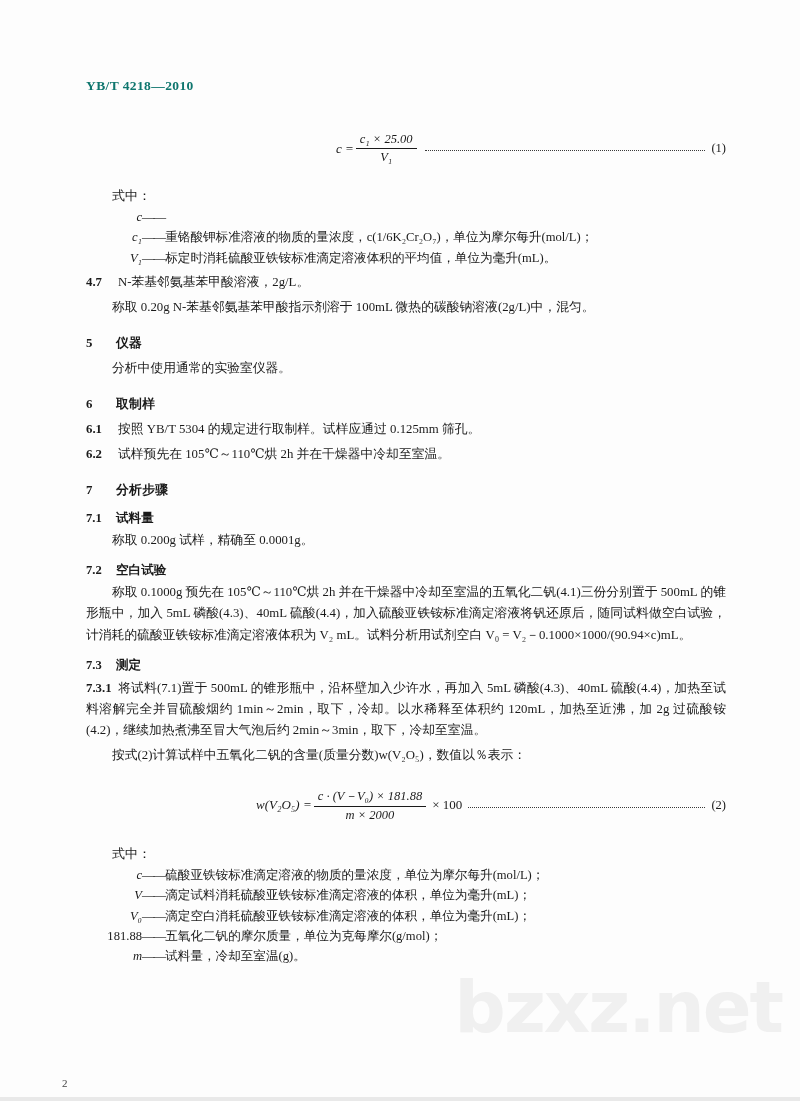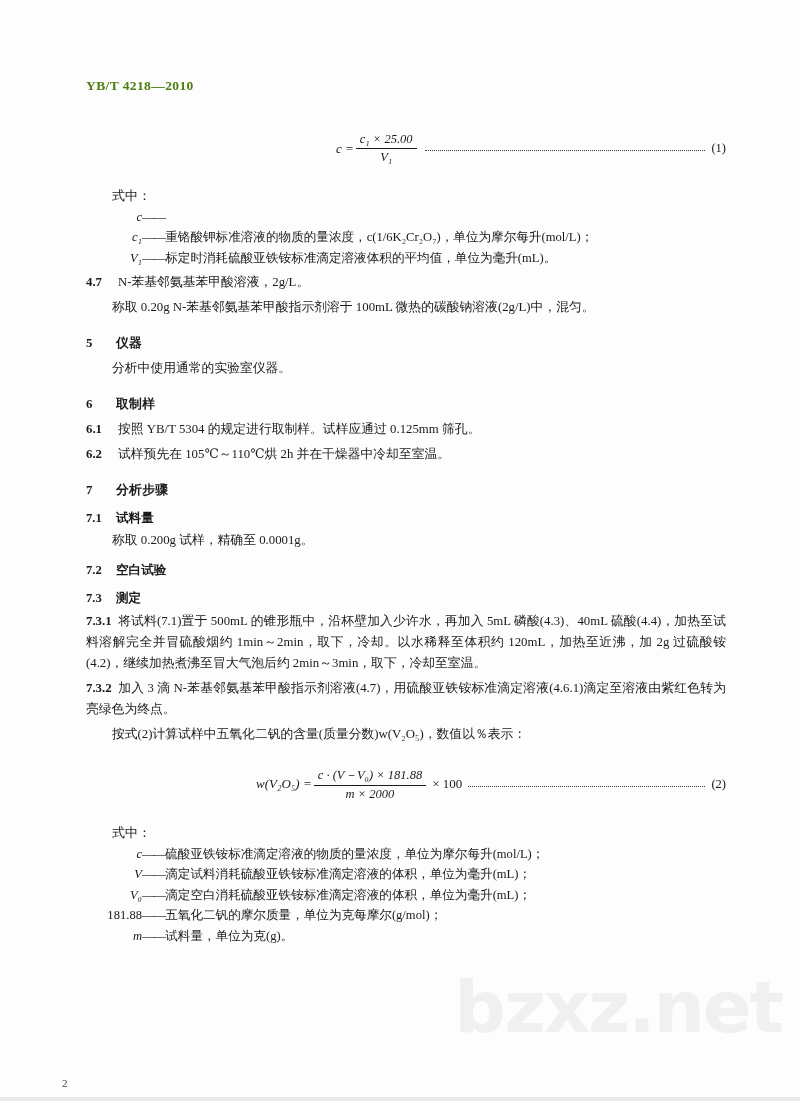--- a/index.html
+++ b/index.html
@@ -42,7 +42,7 @@
     font-weight: bold;
     font-size: 13.5px;
     letter-spacing: 0.4px;
-    color: #4d7c0f;
+    color: #0f766e;
     margin-bottom: 26px;
   }
   .formula-row {

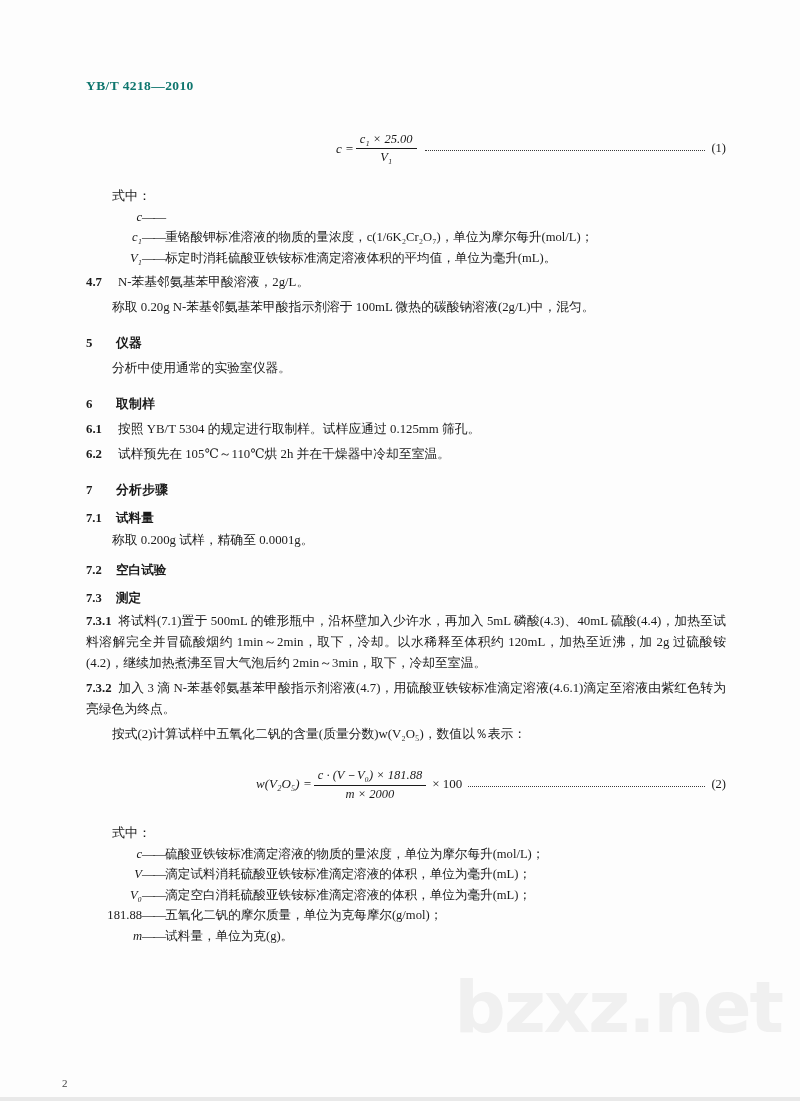--- a/index.html
+++ b/index.html
@@ -230,6 +230,7 @@
     <div class="sub-head">
       <span class="num">7.2</span><span>空白试验</span>
     </div>
+    <div class="blk">称取 0.1000g 预先在 105℃～110℃烘 2h 并在干燥器中冷却至室温的五氧化二钒(4.1)三份分别置于 500mL 的锥形瓶中，加入 5mL 磷酸(4.3)、40mL 硫酸(4.4)，加入硫酸亚铁铵标准滴定溶液将钒还原后，随同试料做空白试验，计消耗的硫酸亚铁铵标准滴定溶液体积为 V₂ mL。试料分析用试剂空白 V₀ = V₂－0.1000×1000/(90.94×c)mL。</div>
 
     <div class="sub-head">
       <span class="num">7.3</span><span>测定</span>

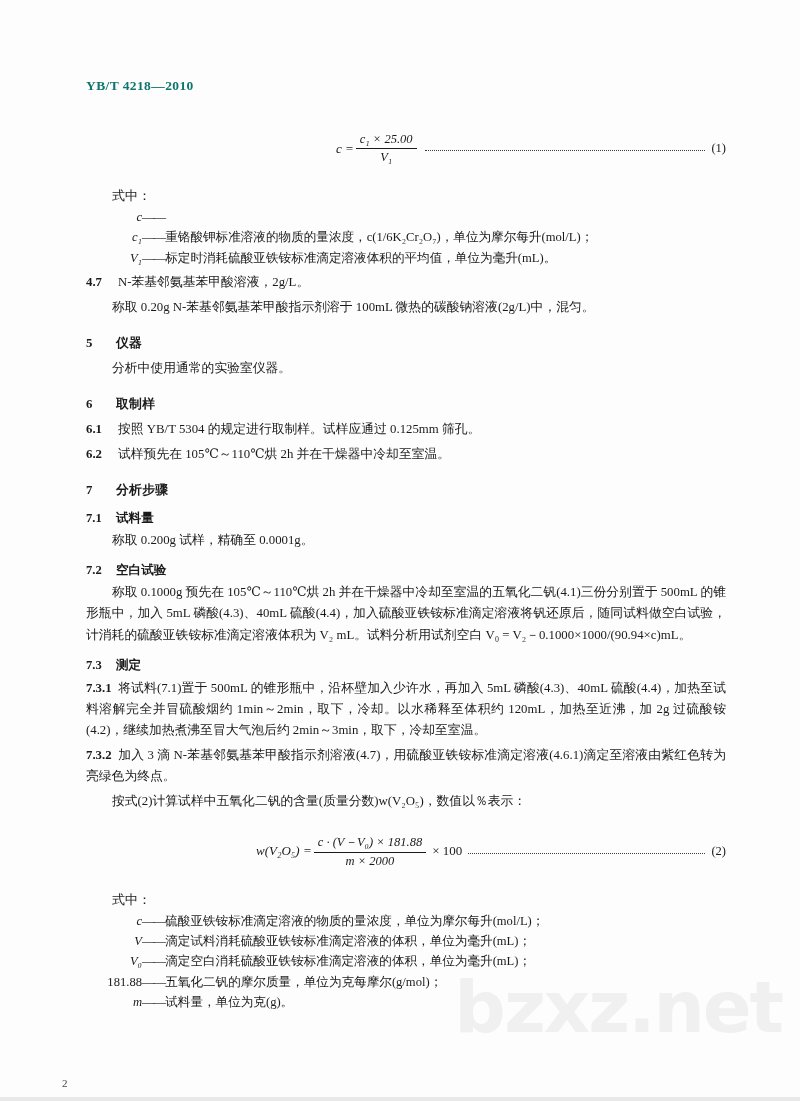--- a/index.html
+++ b/index.html
@@ -237,9 +237,6 @@
     </div>
     <div class="numbered">
       <span class="num">7.3.1</span><span>将试料(7.1)置于 500mL 的锥形瓶中，沿杯壁加入少许水，再加入 5mL 磷酸(4.3)、40mL 硫酸(4.4)，加热至试料溶解完全并冒硫酸烟约 1min～2min，取下，冷却。以水稀释至体积约 120mL，加热至近沸，加 2g 过硫酸铵(4.2)，继续加热煮沸至冒大气泡后约 2min～3min，取下，冷却至室温。</span>
-    </div>
-    <div class="numbered">
-      <span class="num">7.3.2</span><span>加入 3 滴 N-苯基邻氨基苯甲酸指示剂溶液(4.7)，用硫酸亚铁铵标准滴定溶液(4.6.1)滴定至溶液由紫红色转为亮绿色为终点。</span>
     </div>
 
     <div class="para indent">按式(2)计算试样中五氧化二钒的含量(质量分数)w(V₂O₅)，数值以％表示：</div>

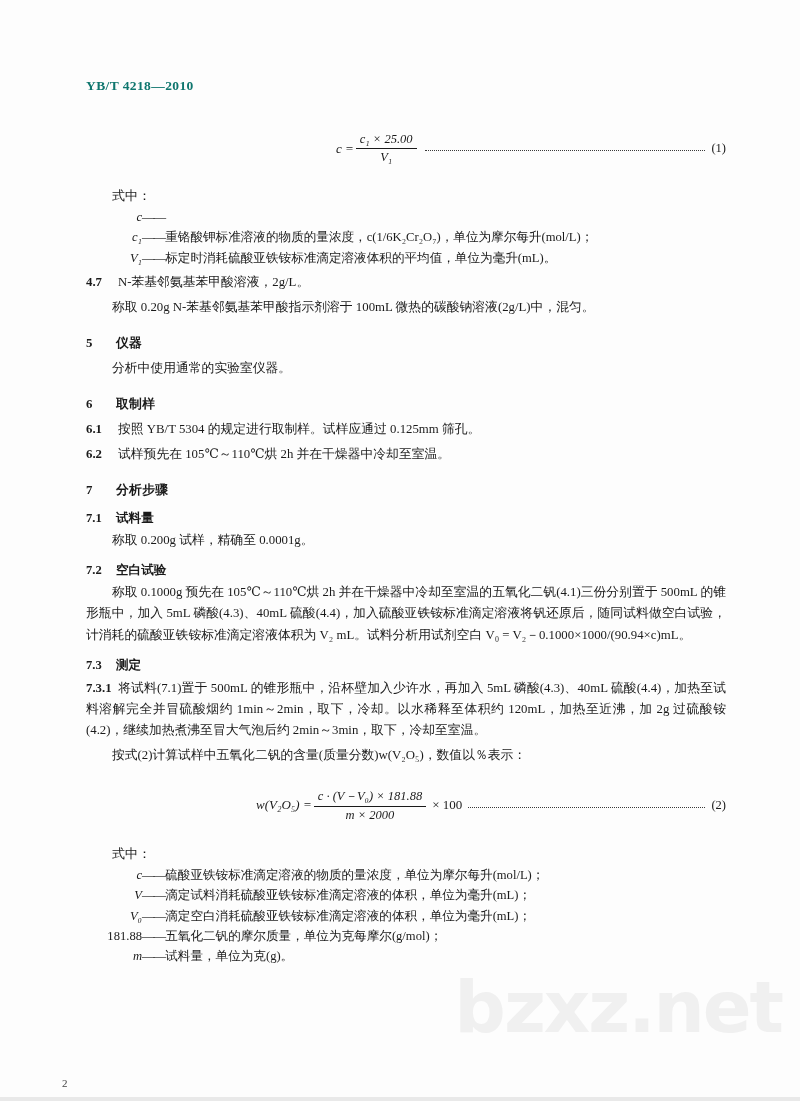--- a/index.html
+++ b/index.html
@@ -278,7 +278,7 @@
       <div class="defline">
         <span class="sym">m</span>
         <span class="dash">——</span>
-        <span class="txt">试料量，单位为克(g)。</span>
+        <span class="txt">试料量，冷却至室温(g)。</span>
       </div>
     </div>
 

